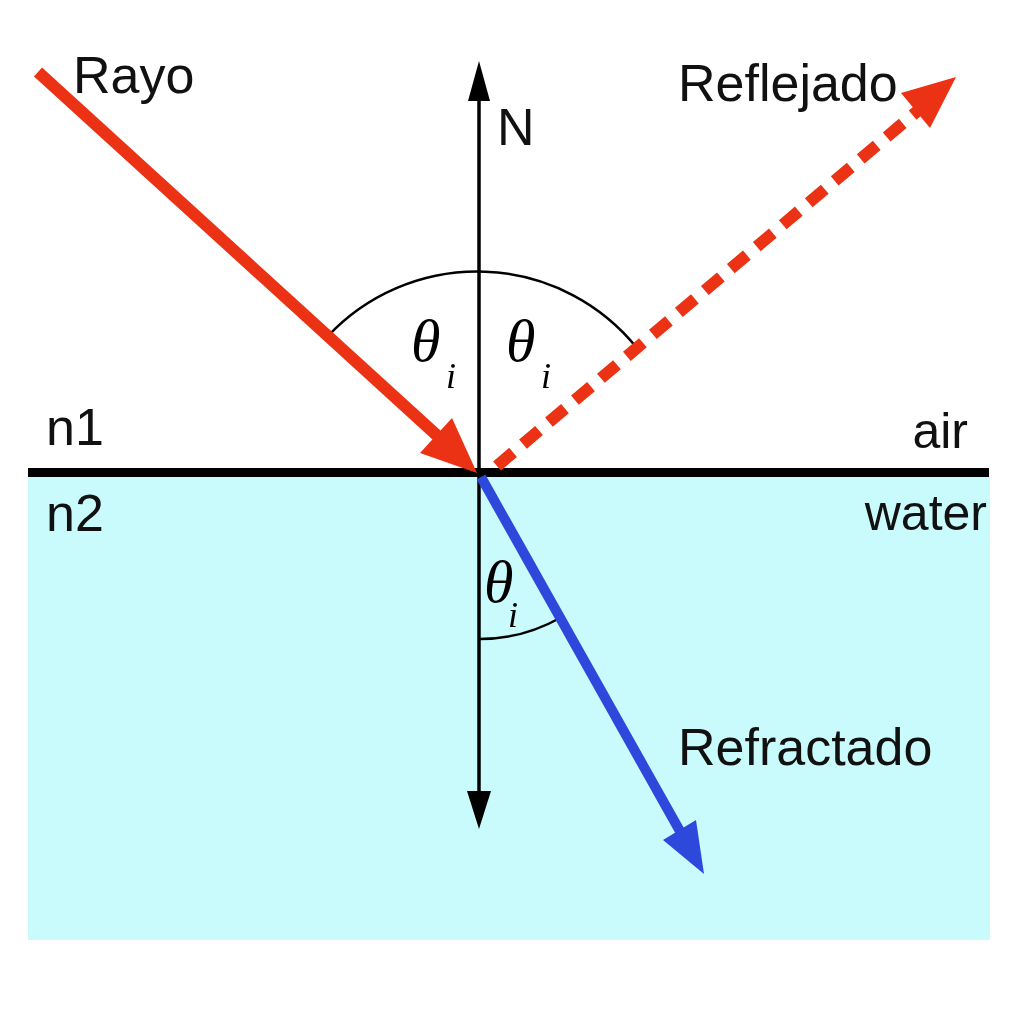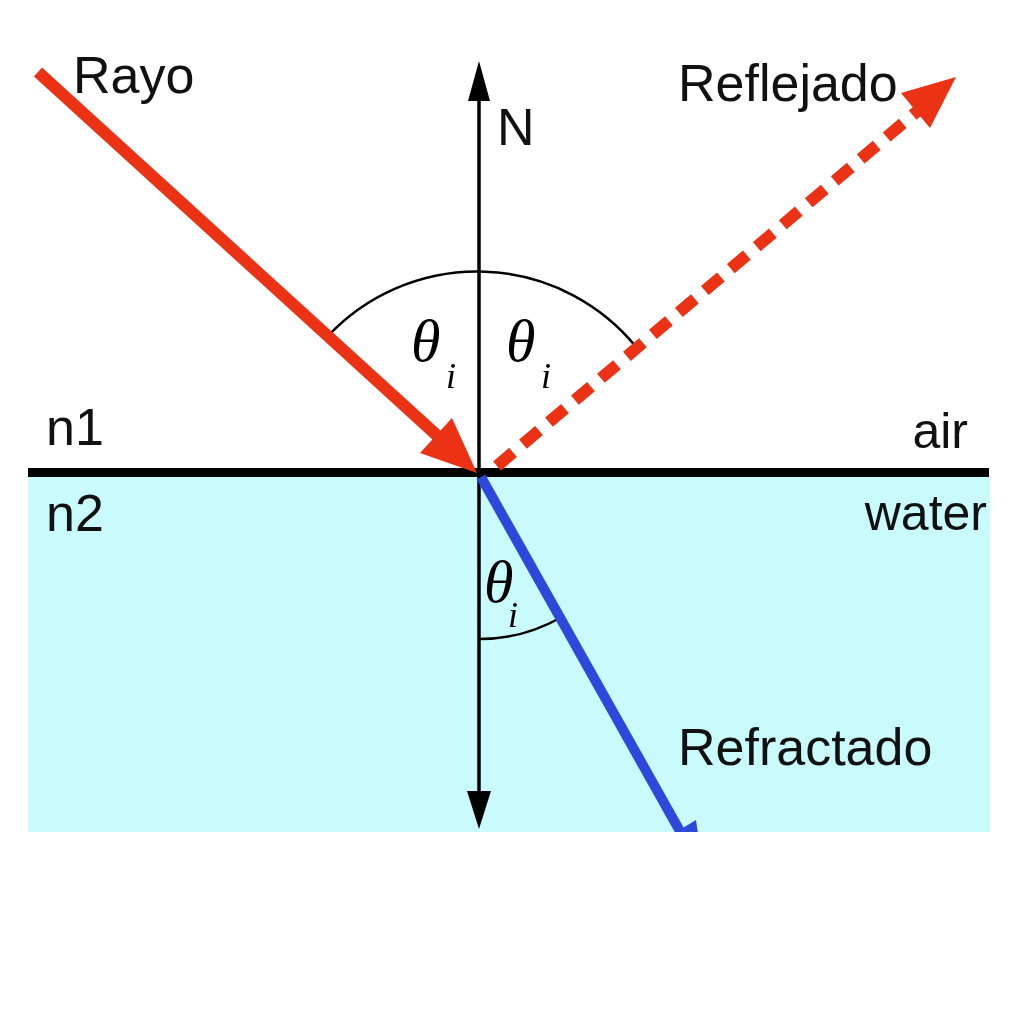--- a/index.html
+++ b/index.html
@@ -11,7 +11,7 @@
   .stage {
     position: relative;
     width: 1024px;
-    height: 832px;
+    height: 940px;
     background: var(--color-background, #ffffff);
     overflow: hidden;
   }

